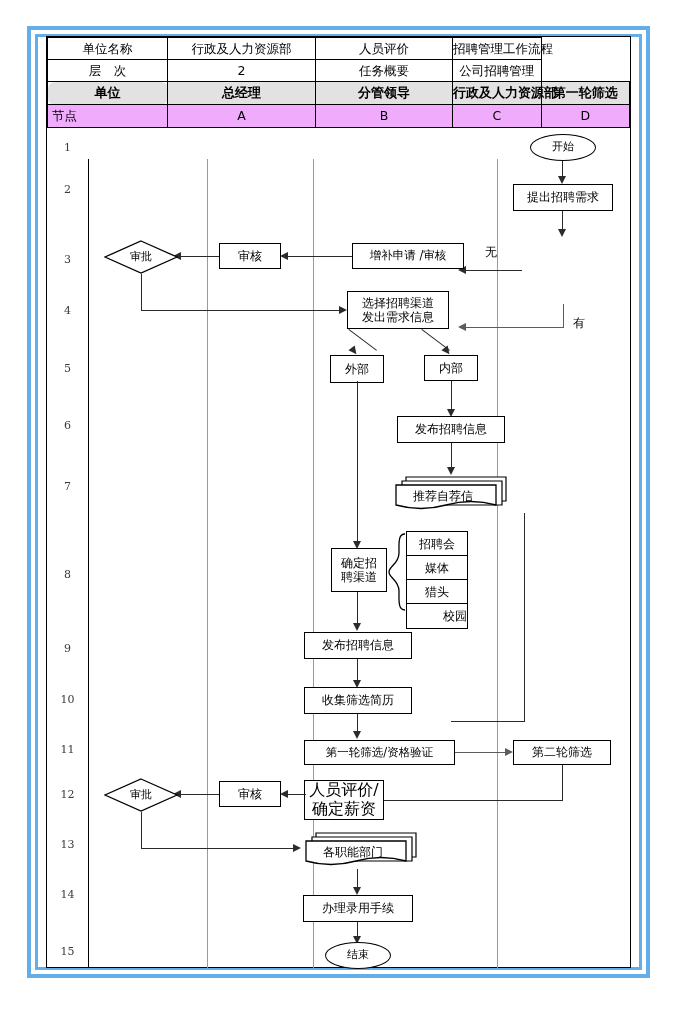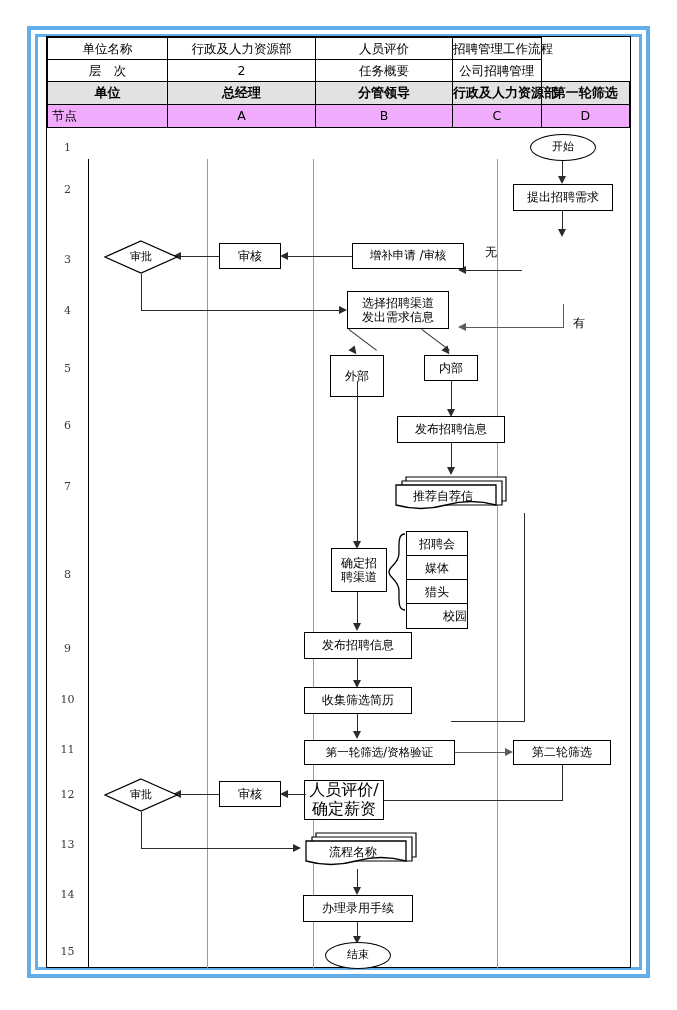--- a/index.html
+++ b/index.html
@@ -23,7 +23,7 @@
   .hdr .r3 td{background:#e2e2e2;font-weight:bold;font-size:13px;height:22px;line-height:22px;}
   .hdr .r4 td{font-size:12.5px;height:22px;line-height:22px;background:#f0abfc;}
   .hdr .r4 td.lab{text-align:left;padding-left:4px;}
-  .hdr .r3 td.lab{text-align:center;}
+  .hdr .r3 td.lab{text-align:center;border-radius:7px;}
 
   
   .vline{position:absolute;width:1px;background:#9a9a9a;top:122px;height:809px;}

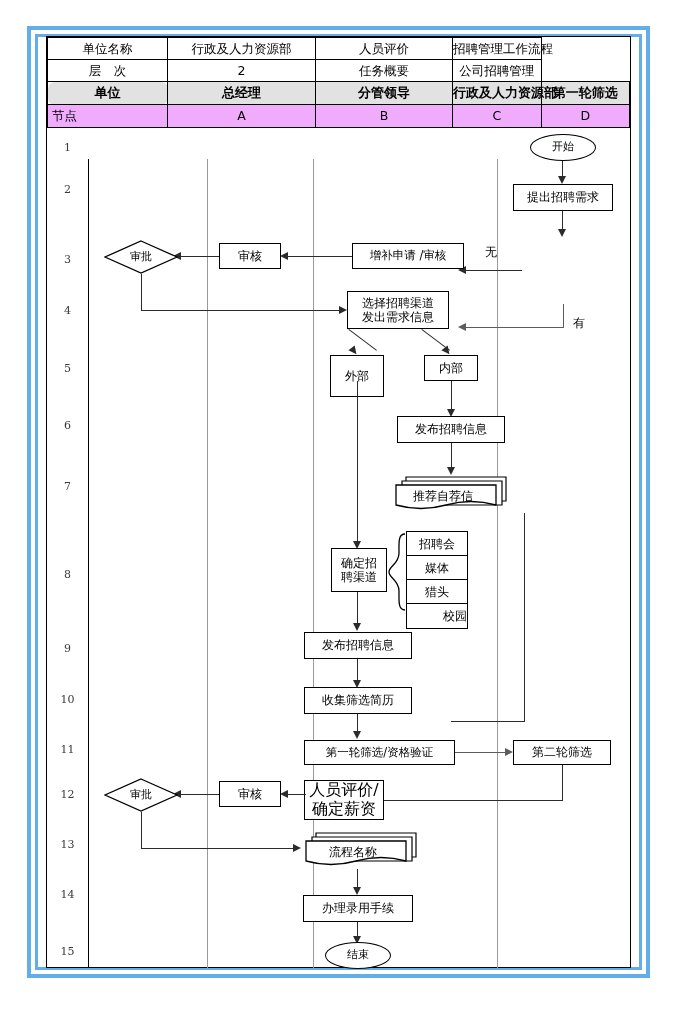--- a/index.html
+++ b/index.html
@@ -166,7 +166,7 @@
     <div class="ln" style="left:375px;top:292px;width:35px;height:1px;transform:rotate(37deg);transform-origin:left top;"></div>
     <div class="arw down" style="left:396px;top:310px;transform:rotate(-38deg);"></div>
 
-    <div class="shape box" style="left:283px;top:318px;width:54px;height:42px;">外部</div>
+    <div class="shape box" style="left:283px;top:318px;width:54px;height:28px;">外部</div>
     <div class="shape box" style="left:377px;top:318px;width:54px;height:26px;">内部</div>
 
     <div class="ln lnv" style="left:310px;top:344px;height:163px;"></div>

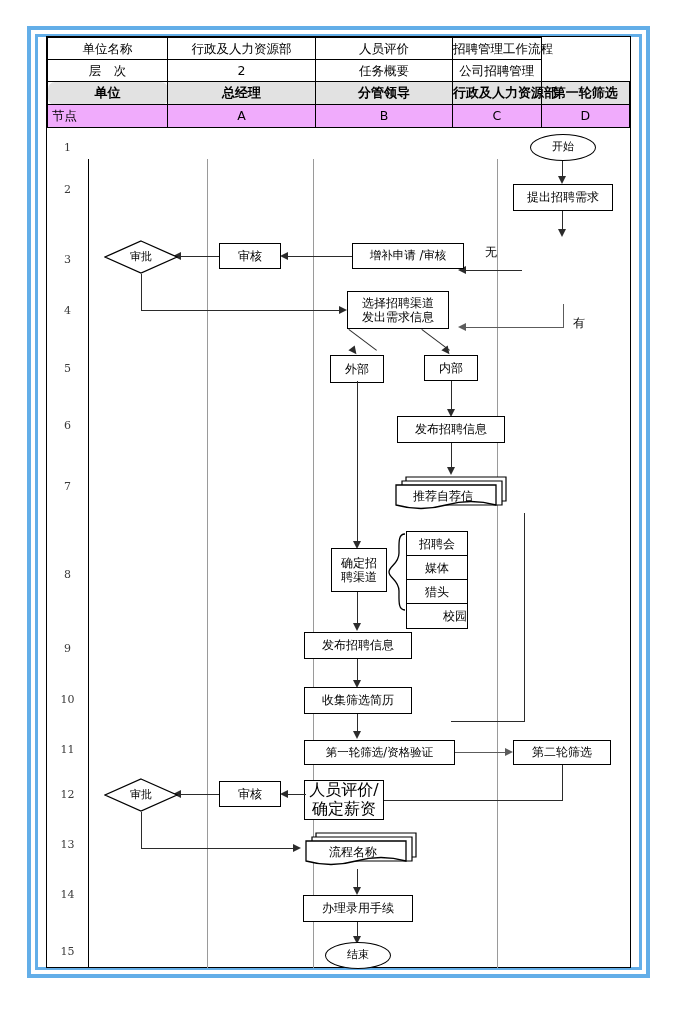--- a/index.html
+++ b/index.html
@@ -248,7 +248,7 @@
         <path d="M10,8 H110 V32 H10 Z" fill="#ffffff" stroke="#000" stroke-width="1.2"></path>
         <path d="M4,12 H104 V32 Q79,25 54,32 Q29,39 4,32 Z" fill="#ffffff" stroke="#000" stroke-width="1.3"></path>
       </svg>
-      <div class="doc-txt" style="left:-8px;top:3px;">流程名称</div>
+      <div class="doc-txt" style="left:-8px;top:3px;">各职能部门</div>
     </div>
 
     <div class="ln lnv" style="left:310px;top:832px;height:23px;"></div>

